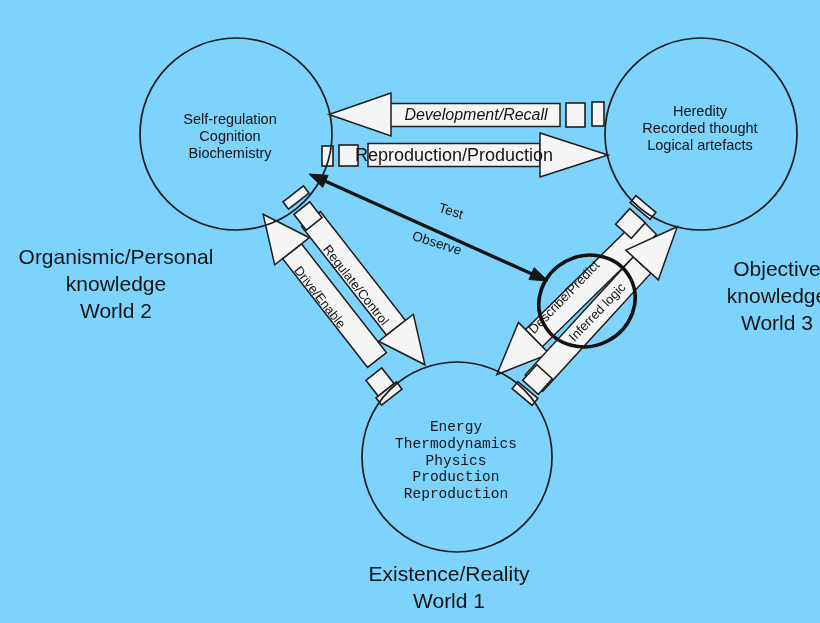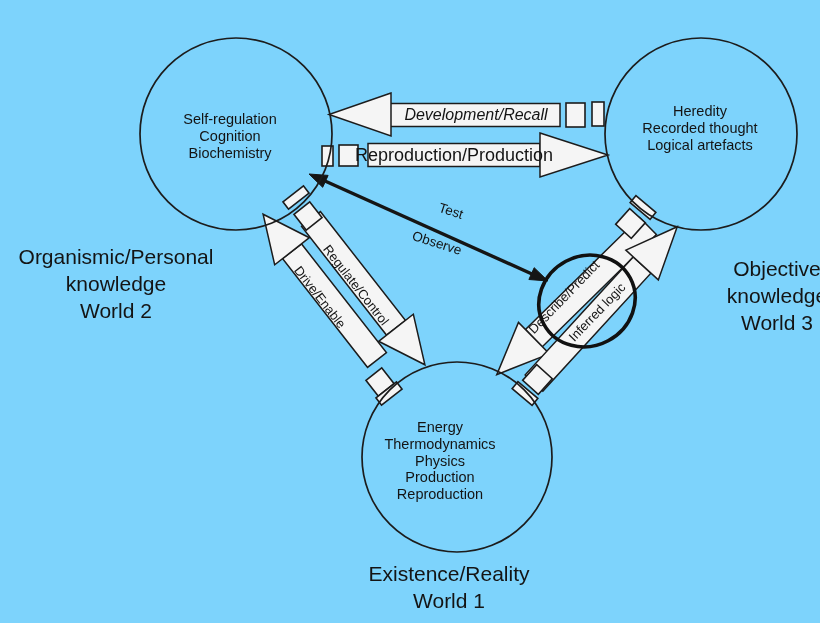--- a/index.html
+++ b/index.html
@@ -107,7 +107,7 @@
     <div>Logical artefacts</div>
   </div>
 
-  <div class="lbl circle-text" style="left:440px; top:461px;">
+  <div class="lbl circle-text" style="left:456px; top:461px;font-family:Liberation Mono, monospace;">
     <div>Energy</div>
     <div>Thermodynamics</div>
     <div>Physics</div>

